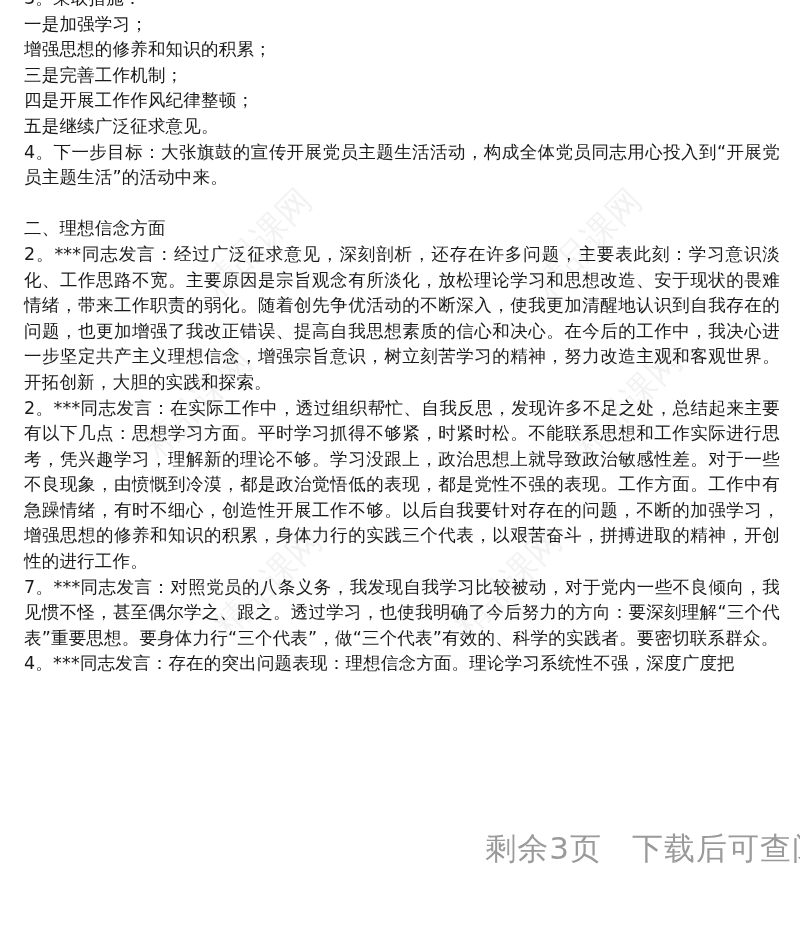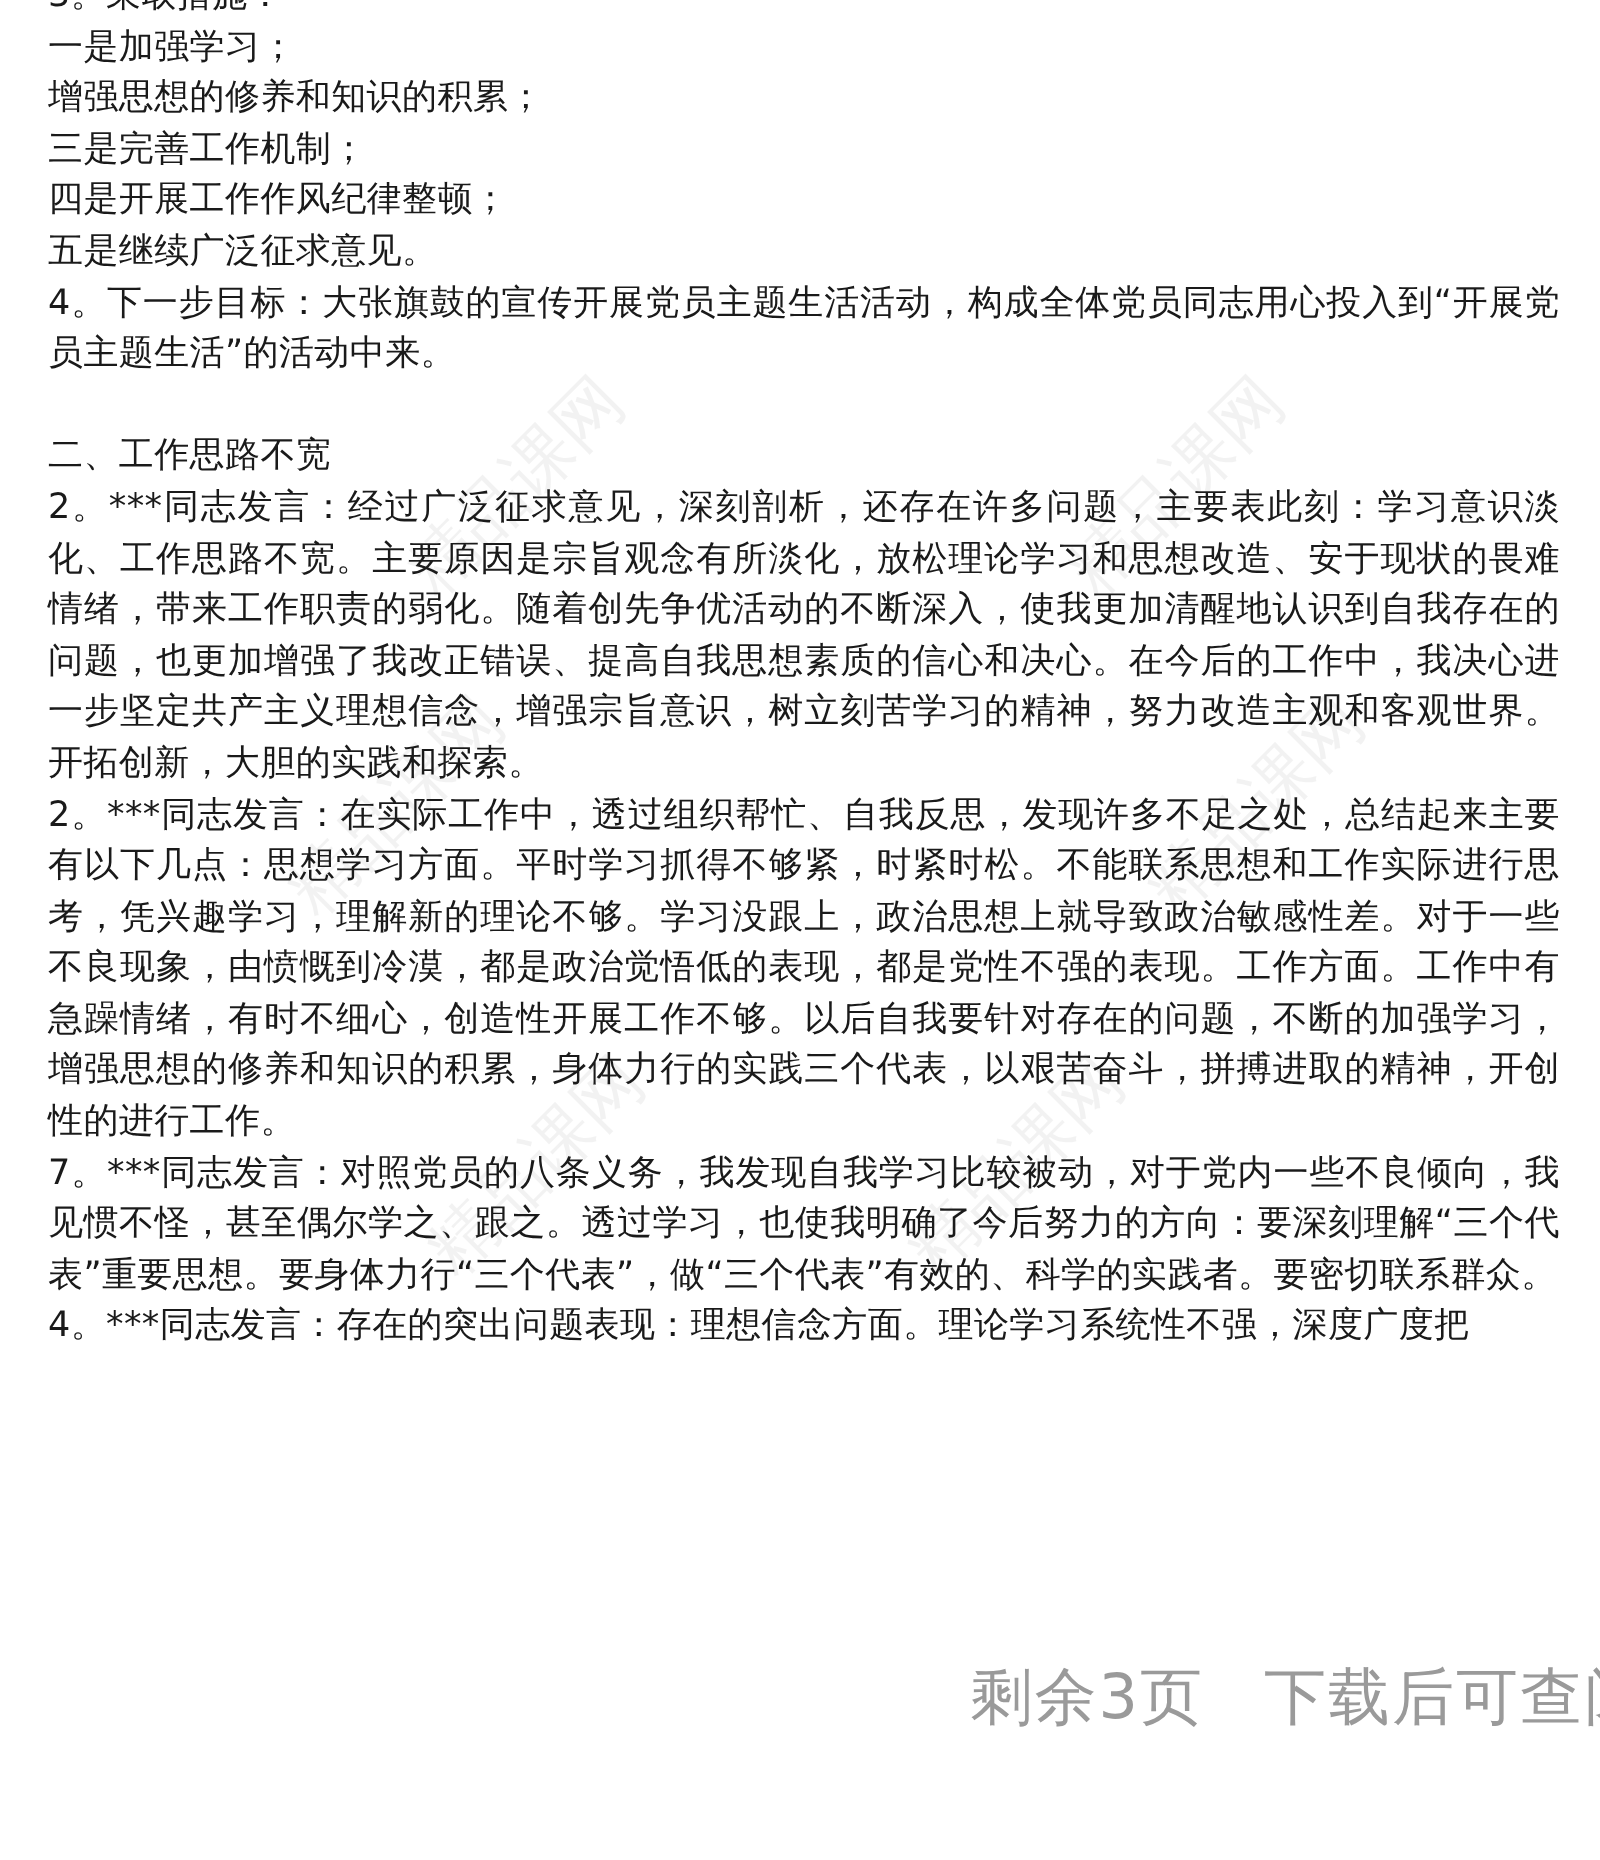--- a/index.html
+++ b/index.html
@@ -43,7 +43,7 @@
   <p>五是继续广泛征求意见。</p>
   <p>4。下一步目标：大张旗鼓的宣传开展党员主题生活活动，构成全体党员同志用心投入到“开展党员主题生活”的活动中来。</p>
   <div class="gap"></div>
-  <p>二、工作思路不宽</p>
+  <p>二、理想信念方面</p>
   <p>2。***同志发言：经过广泛征求意见，深刻剖析，还存在许多问题，主要表此刻：学习意识淡化、工作思路不宽。主要原因是宗旨观念有所淡化，放松理论学习和思想改造、安于现状的畏难情绪，带来工作职责的弱化。随着创先争优活动的不断深入，使我更加清醒地认识到自我存在的问题，也更加增强了我改正错误、提高自我思想素质的信心和决心。在今后的工作中，我决心进一步坚定共产主义理想信念，增强宗旨意识，树立刻苦学习的精神，努力改造主观和客观世界。开拓创新，大胆的实践和探索。</p>
   <p>2。***同志发言：在实际工作中，透过组织帮忙、自我反思，发现许多不足之处，总结起来主要有以下几点：思想学习方面。平时学习抓得不够紧，时紧时松。不能联系思想和工作实际进行思考，凭兴趣学习，理解新的理论不够。学习没跟上，政治思想上就导致政治敏感性差。对于一些不良现象，由愤慨到冷漠，都是政治觉悟低的表现，都是党性不强的表现。工作方面。工作中有急躁情绪，有时不细心，创造性开展工作不够。以后自我要针对存在的问题，不断的加强学习，增强思想的修养和知识的积累，身体力行的实践三个代表，以艰苦奋斗，拼搏进取的精神，开创性的进行工作。</p>
   <p>7。***同志发言：对照党员的八条义务，我发现自我学习比较被动，对于党内一些不良倾向，我见惯不怪，甚至偶尔学之、跟之。透过学习，也使我明确了今后努力的方向：要深刻理解“三个代表”重要思想。要身体力行“三个代表”，做“三个代表”有效的、科学的实践者。要密切联系群众。</p>

